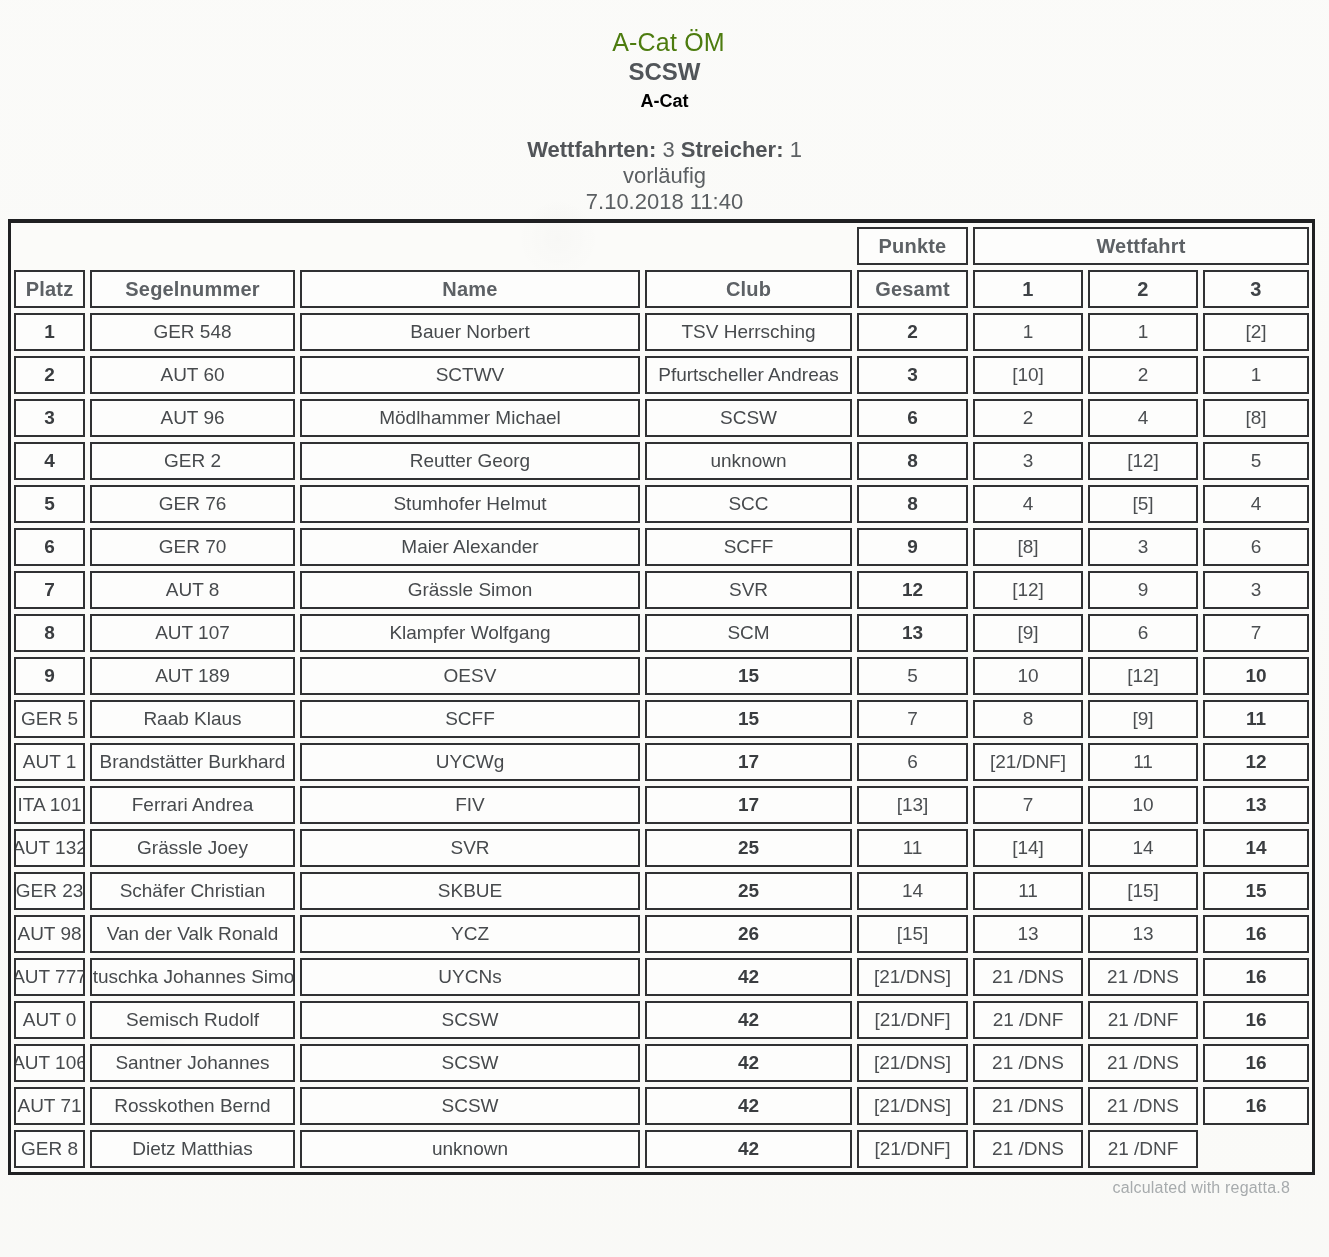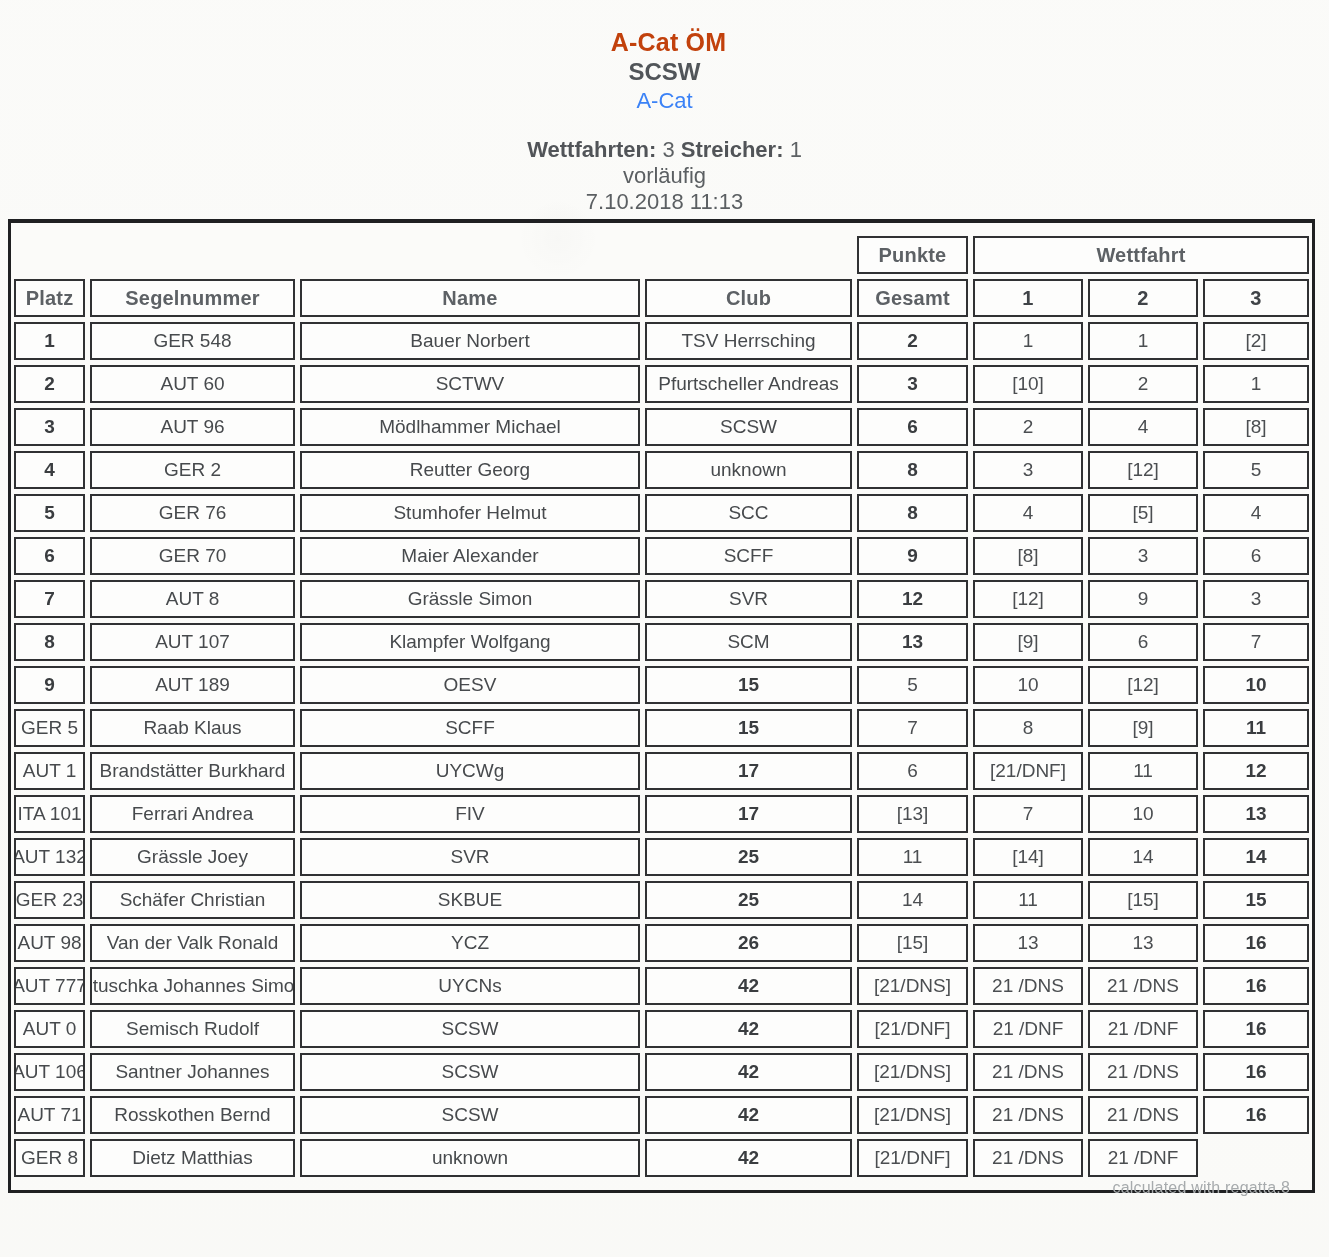--- a/index.html
+++ b/index.html
@@ -23,7 +23,7 @@
   }
 
   .title-block { position:absolute; top:27px; left:0; width:100%; text-align:center; }
-  .title-main   { font-size:25px; font-weight:bold; color:#c2410c; line-height:30px; letter-spacing:0.2px;padding-left:8px; }
+  .title-main   { font-size:25px; font-weight:normal; color:#4d7c0f; line-height:30px; letter-spacing:0.2px;padding-left:8px; }
   .title-sub    { font-size:24px; font-weight:bold; color:#515559; line-height:30px; }
   .title-class  { font-size:22px; font-weight:normal; color:#3b82f6; line-height:28px; }
   .meta-block { position:absolute; top:136px; left:0; width:100%; text-align:center; }

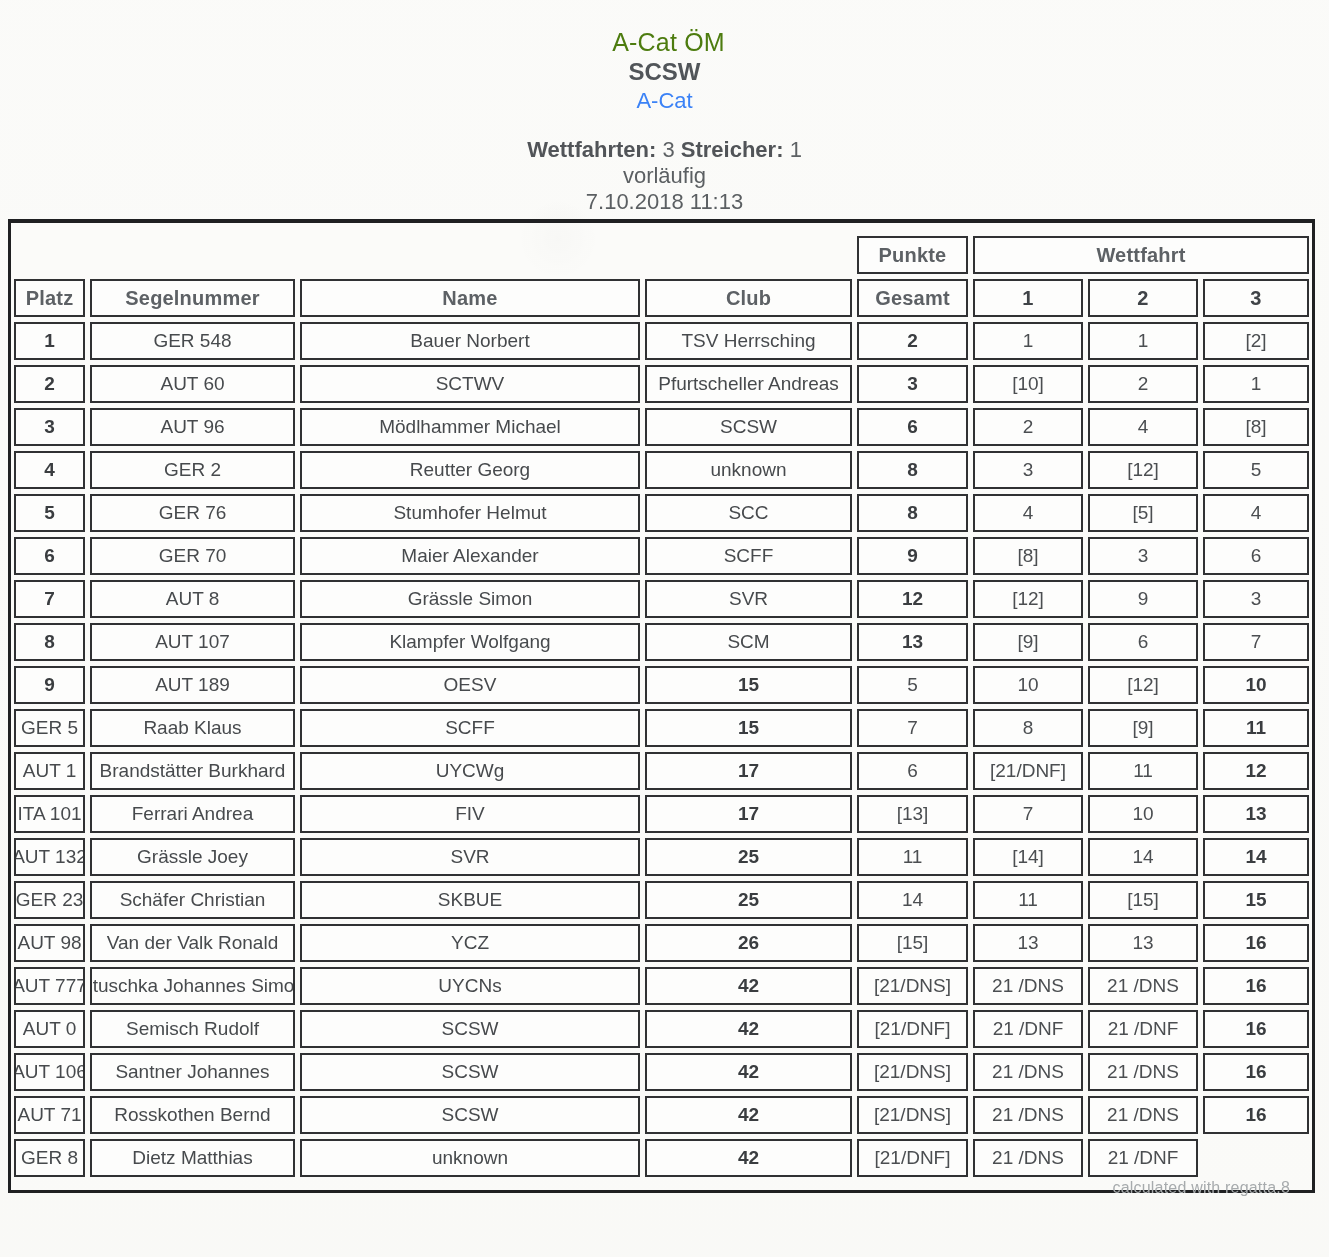--- a/index.html
+++ b/index.html
@@ -25,7 +25,7 @@
   .title-block { position:absolute; top:27px; left:0; width:100%; text-align:center; }
   .title-main   { font-size:25px; font-weight:normal; color:#4d7c0f; line-height:30px; letter-spacing:0.2px;padding-left:8px; }
   .title-sub    { font-size:24px; font-weight:bold; color:#515559; line-height:30px; }
-  .title-class  { font-size:22px; font-weight:normal; color:#3b82f6; line-height:28px; }
+  .title-class  { font-size:18px; font-weight:bold; color:#000000; line-height:28px; }
   .meta-block { position:absolute; top:136px; left:0; width:100%; text-align:center; }
   .meta-line    { font-size:22px; color:#55585c; line-height:27px; }
   .meta-line .lbl { font-weight:bold; color:#515458; }

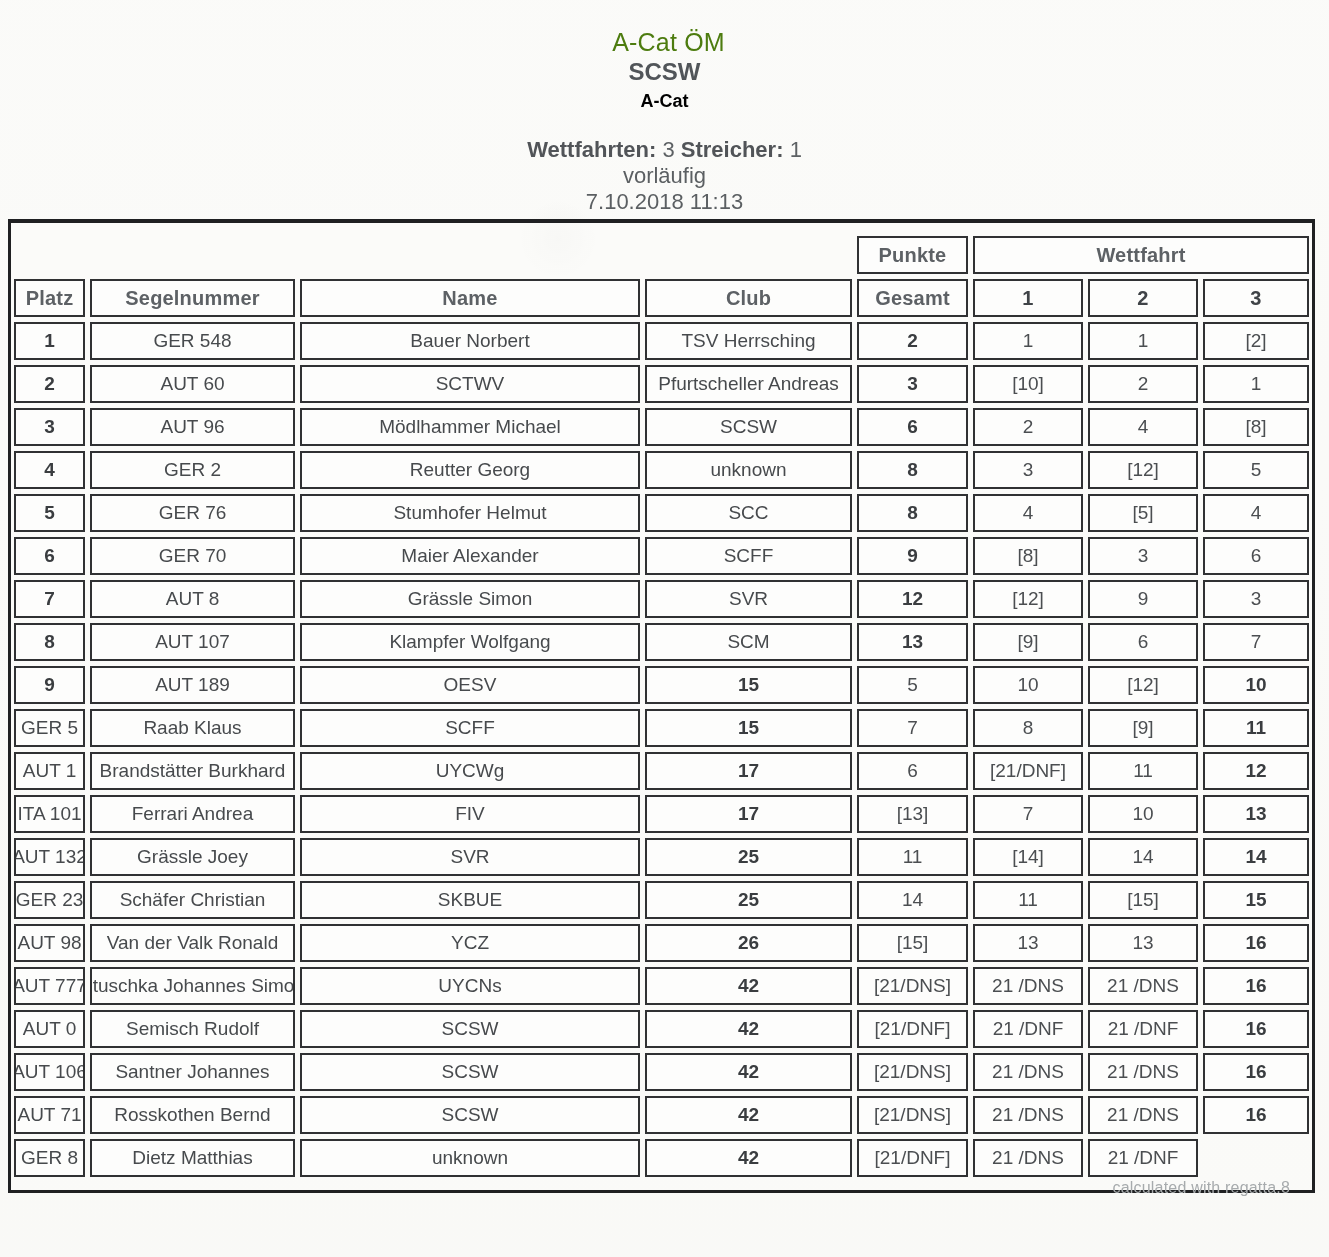--- a/index.html
+++ b/index.html
@@ -90,7 +90,7 @@
     <span class="val" data-bind="header.discards_value">1</span>
   </div>
   <div class="meta-status" data-bind="header.status">vorläufig</div>
-  <div class="meta-date" data-bind="header.datetime">7.10.2018 11:13</div>
+  <div class="meta-date" data-bind="header.datetime">7.10.2018 11:40</div>
 </div>
 
 <div class="frame">

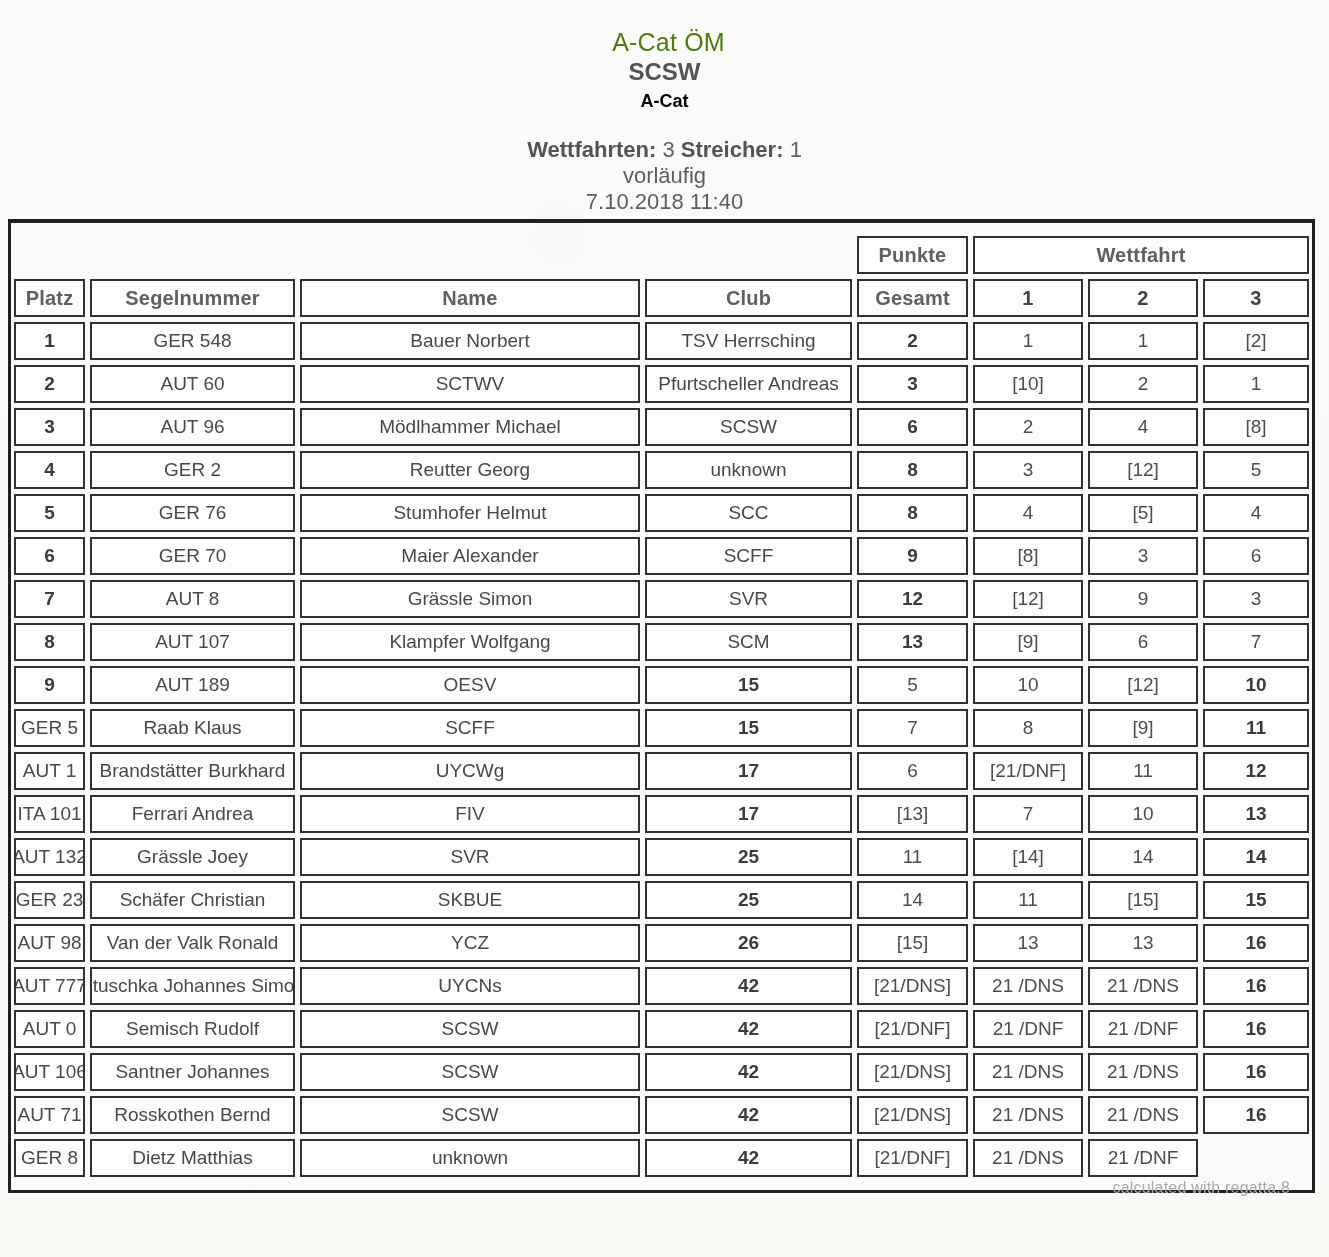--- a/index.html
+++ b/index.html
@@ -36,7 +36,7 @@
     position:absolute; left:8px; top:219px; width:1307px;
     box-sizing:border-box;
     border:3px solid #1f2022; border-top-width:4px;
-    padding:13px 3px;
+    padding:4px 3px;
     background:rgba(252,252,250,0.5);
   }
   .grid {

